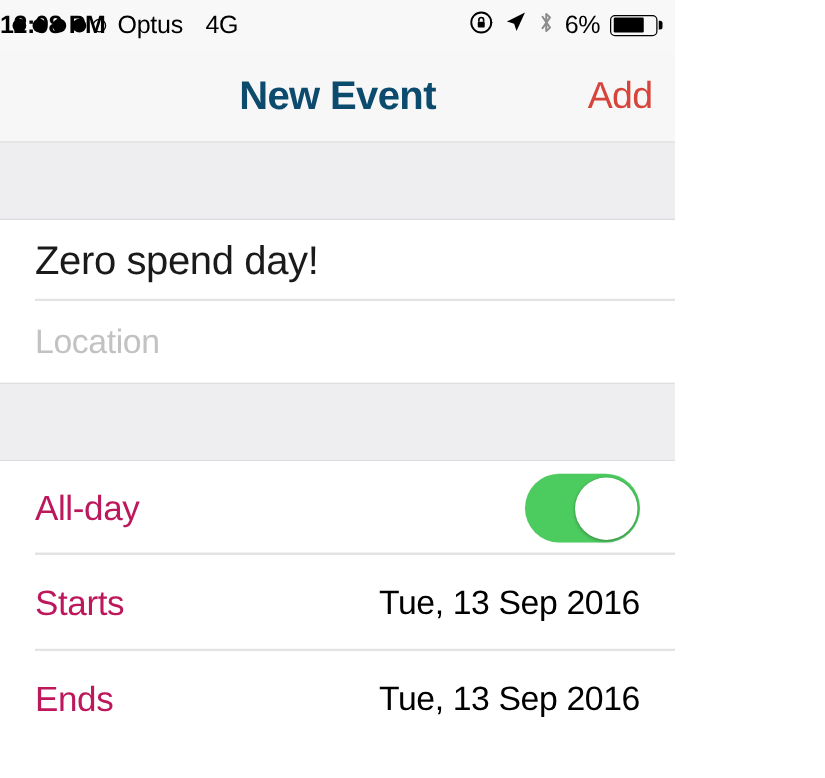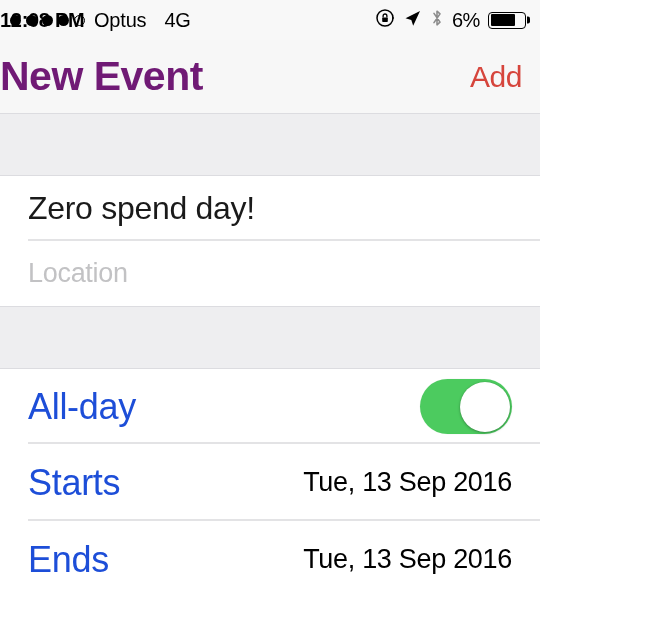--- a/index.html
+++ b/index.html
@@ -78,7 +78,8 @@
   .nav-add { color:#d6453c; margin-left:auto; }
   .nav-title {
     position:absolute; left:0; right:0;
-    font-size:41px; font-weight:bold; color:#701a75;
+    text-align:center;
+    font-size:32px; font-weight:bold; color:#0c4a6e;
     letter-spacing:-0.5px;
     pointer-events:none;
   }

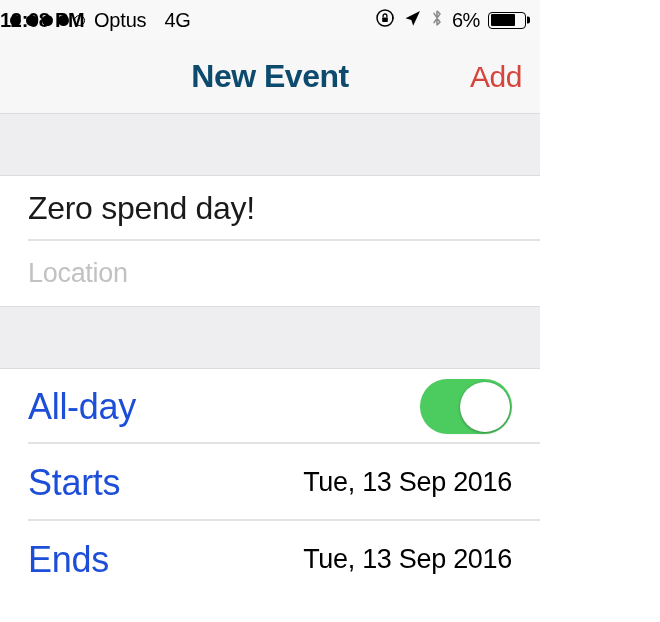--- a/index.html
+++ b/index.html
@@ -124,7 +124,7 @@
     letter-spacing:-0.3px;
   }
   .row-label {
-    font-size:36px; color:#1d4ed8;
+    font-size:28px; color:#be185d;
     letter-spacing:-0.3px;
   }
   .row-value {

